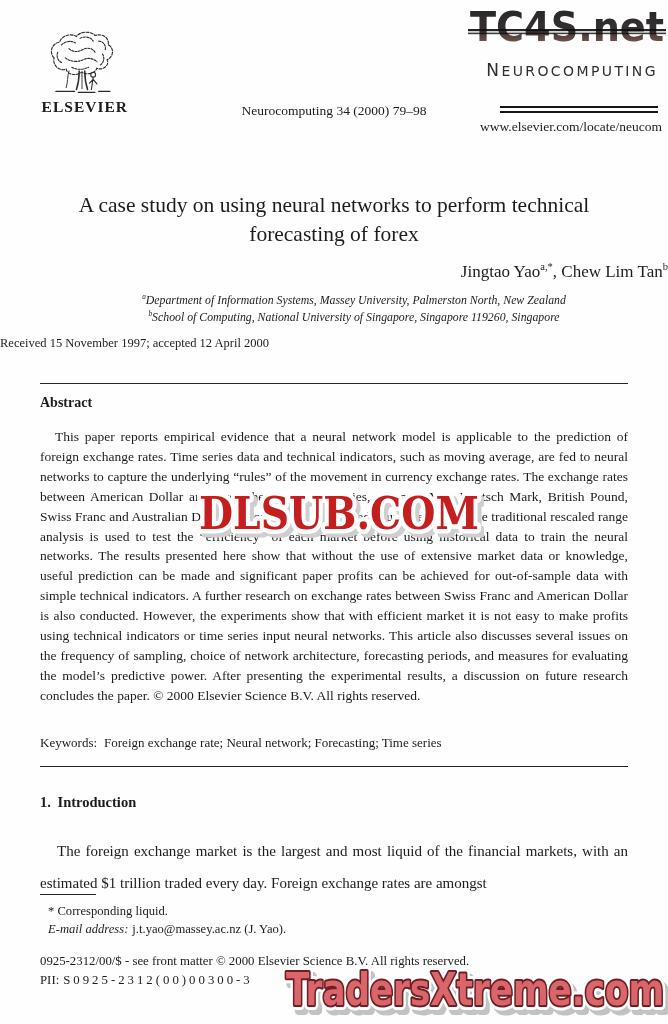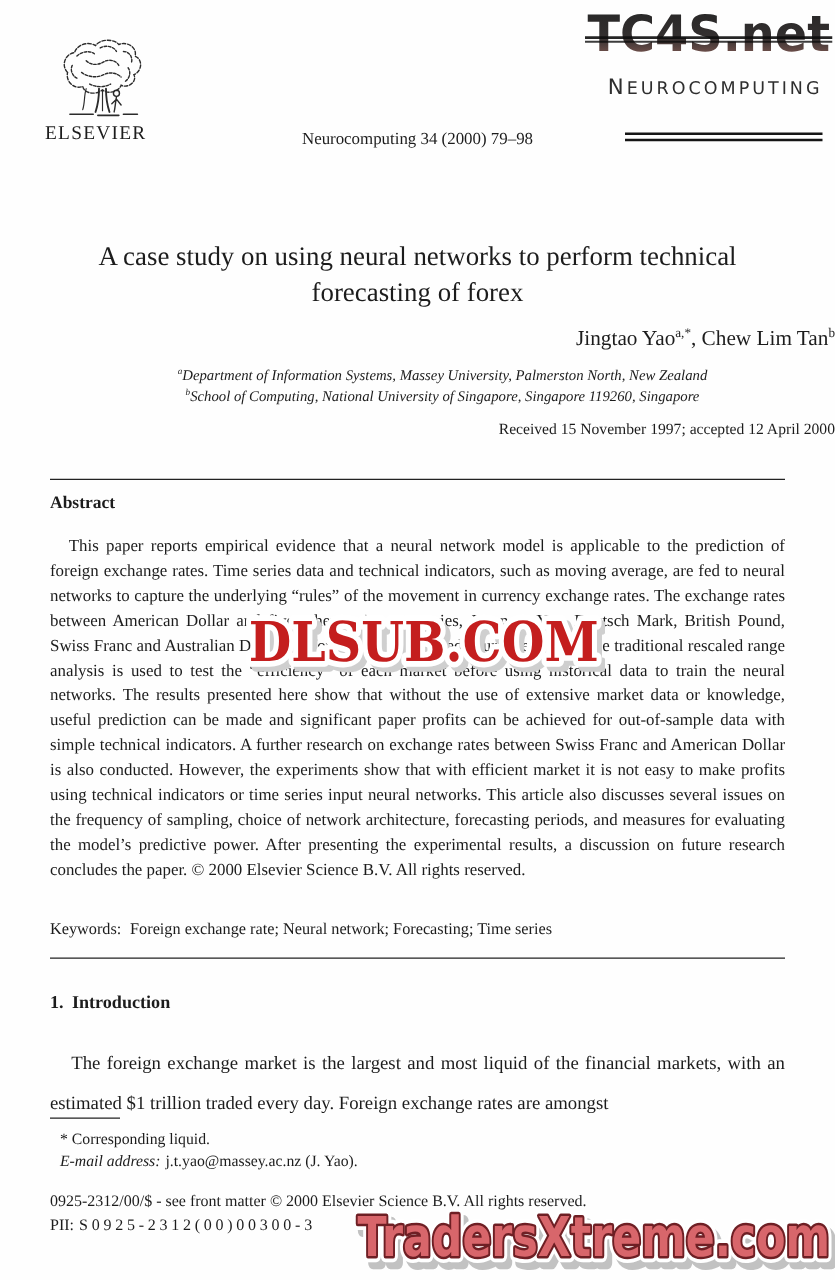--- a/index.html
+++ b/index.html
@@ -11,7 +11,7 @@
   .abs { position:absolute; }
 
   
-  .logo-block { left:36px; top:30px; width:92px; text-align:left; }
+  .logo-block { left:36px; top:30px; width:92px; text-align:right;font-weight:bold; }
   .logo-block svg { display:block; margin:0 auto; }
   .publisher-label { font-size:15.5px; letter-spacing:1px; margin-top:1px; }
 

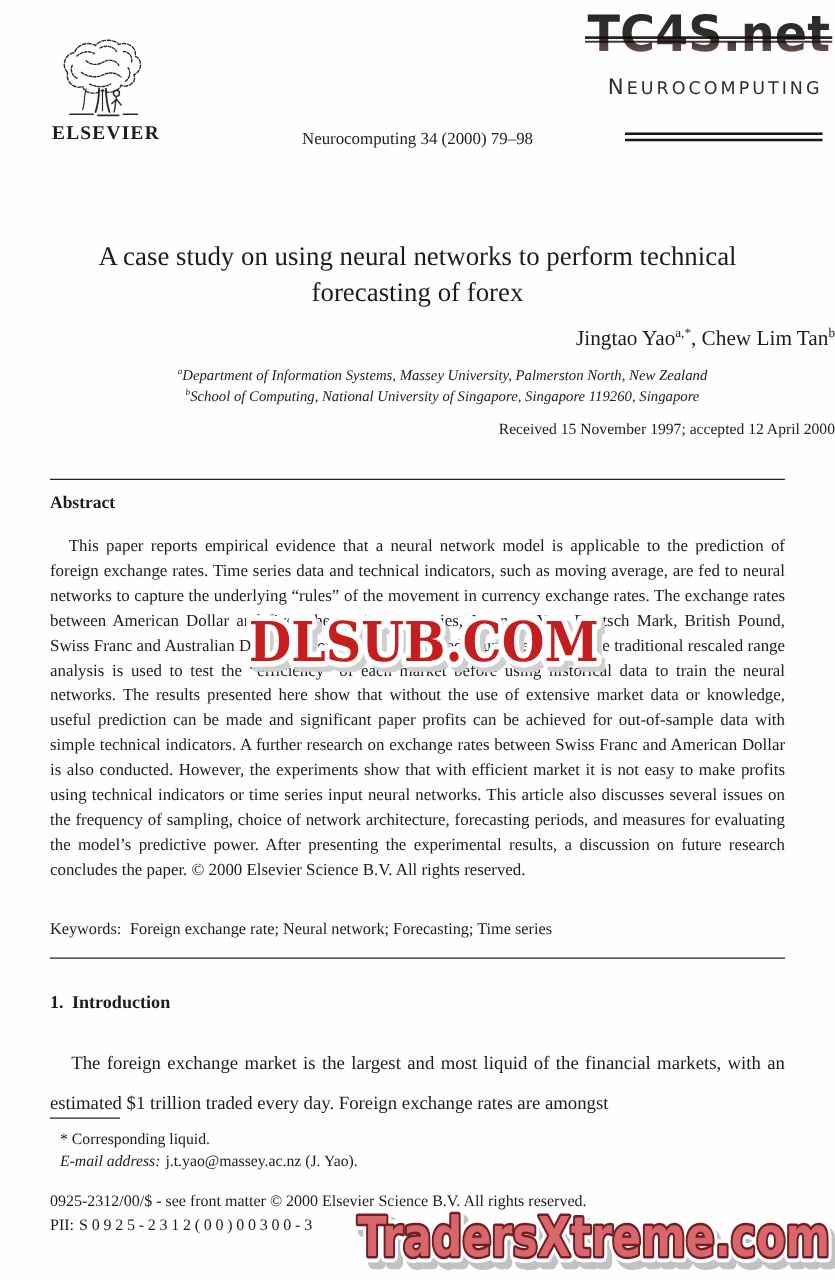--- a/index.html
+++ b/index.html
@@ -110,6 +110,7 @@
 
   <div class="abs journal-name">NEUROCOMPUTING</div>
   <div class="abs double-rule"></div>
+  <div class="abs website">www.elsevier.com/locate/neucom</div>
 
   <h1 class="abs title" style="margin:0; font-weight:normal;">A case study on using neural networks to perform technical forecasting of forex</h1>
 

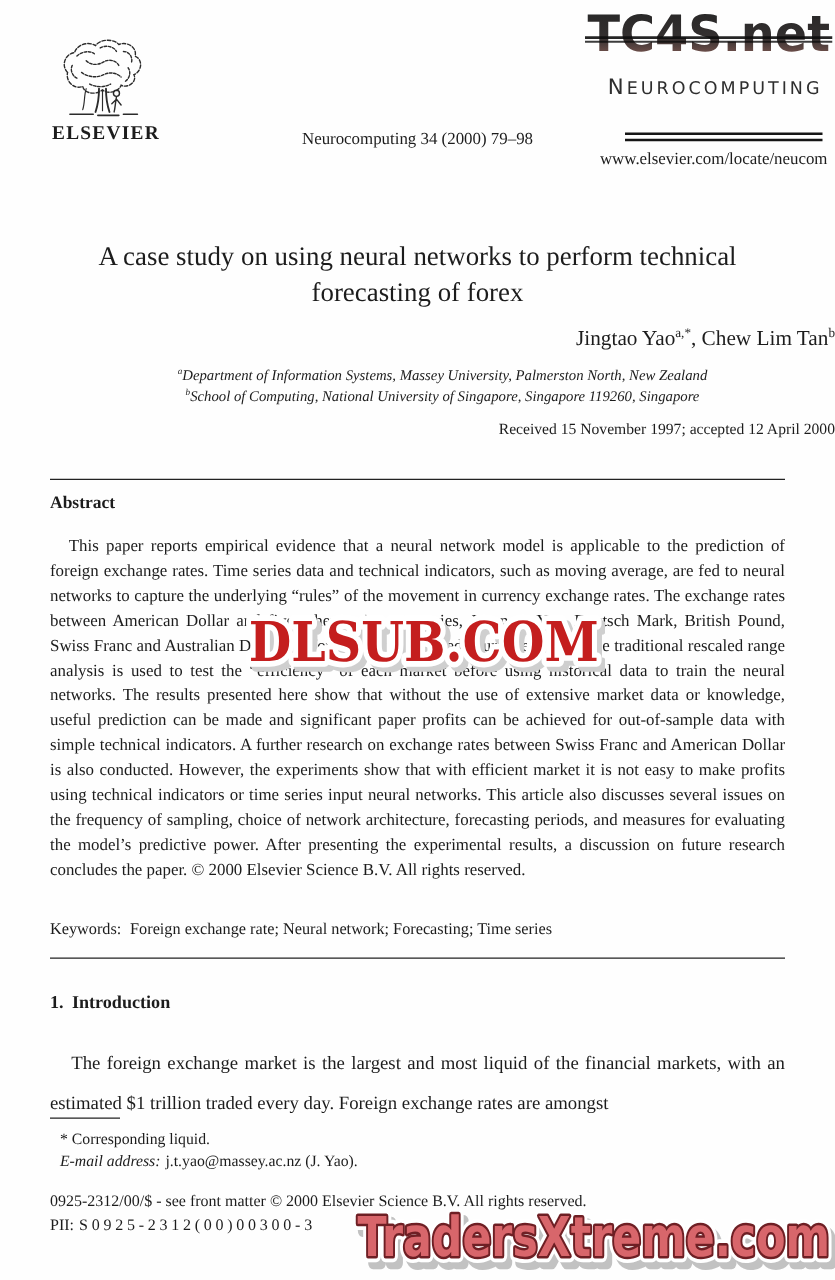--- a/index.html
+++ b/index.html
@@ -34,7 +34,7 @@
   .authors { left:0; right:0; top:261px; text-align:right; font-size:17px; }
   .authors sup, .affil sup { font-size:0.62em; }
   .affils { left:0; right:0; top:292px; text-align:center; font-style:italic; font-size:11.8px; line-height:1.42;padding-left:40px; }
-  .received { left:0; right:0; top:336px; text-align:right; font-size:12.5px; }
+  .received { left:0; right:0; top:336px; text-align:left; font-size:12.5px; }
 
   .rule { left:40px; width:588px; border-top:1.6px solid #222; }
   .rule-abstract { top:383px; }

